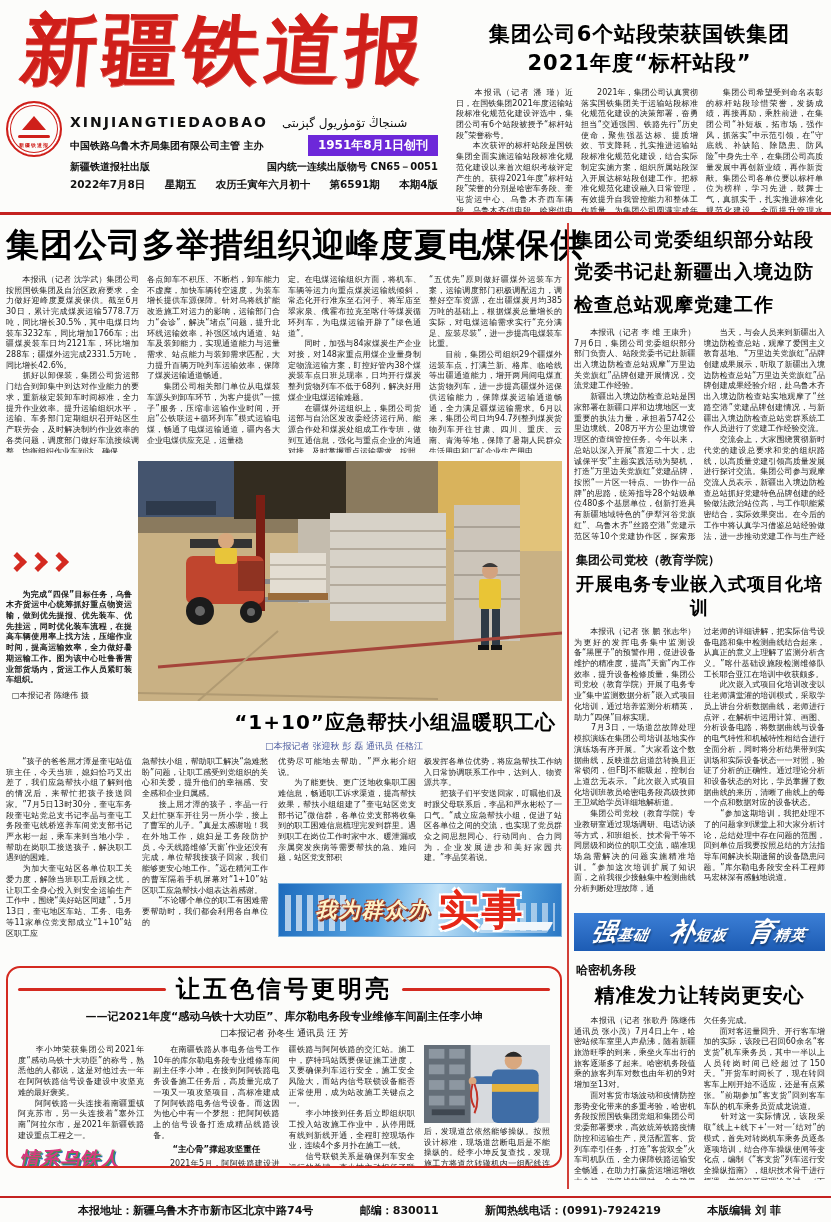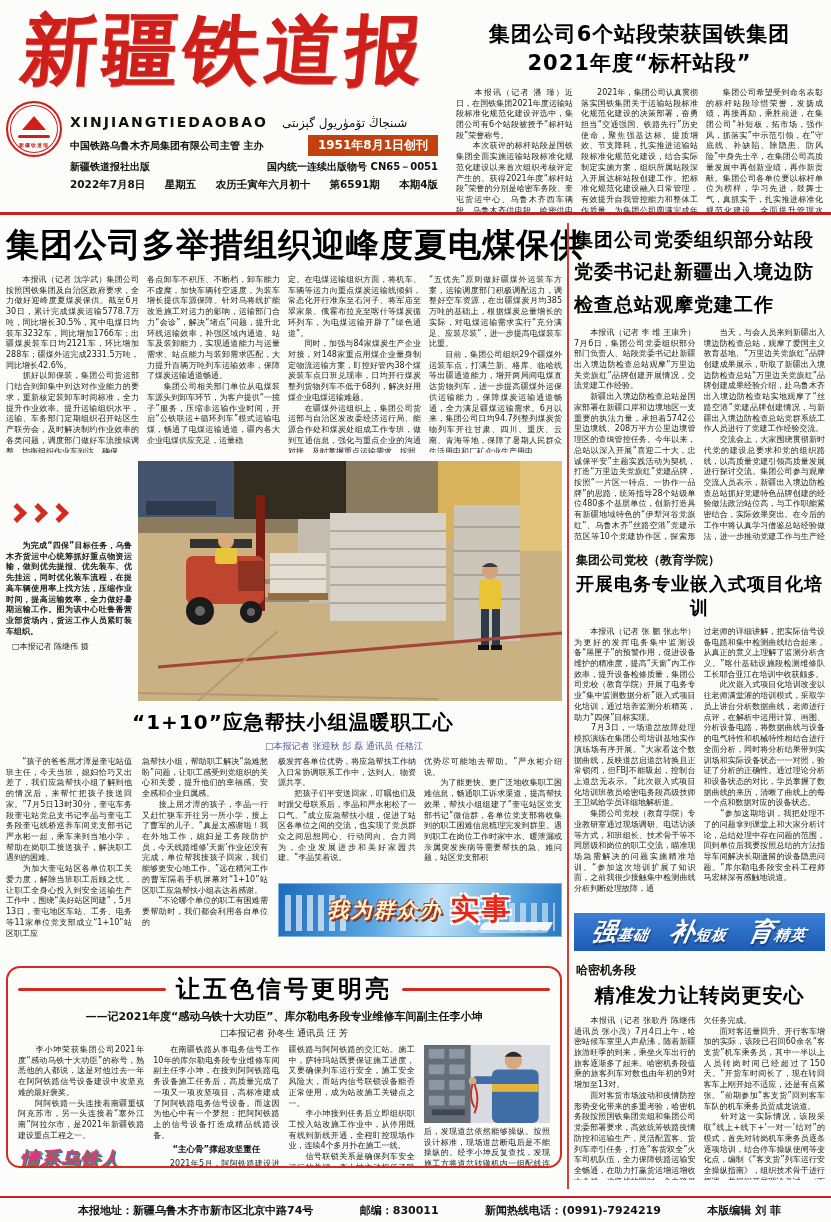--- a/index.html
+++ b/index.html
@@ -28,7 +28,7 @@
   .pinyin { font-size:14px; font-weight:700; letter-spacing:2px; color:#111; }
   .uyghur { font-size:12px; direction:rtl; color:#111;margin-top:19px; }
   .info-row { display:flex; align-items:center; gap:10px; font-size:10px; font-weight:600; color:#111; margin-bottom:4px; justify-content:space-between; padding-right:4px; }
-  .founded-badge { background:#c2410c; color:#fff; padding:2px 10px; font-size:12px; font-weight:700; }
+  .founded-badge { background:#6d28d9; color:#fff; padding:2px 10px; font-size:12px; font-weight:700; }
   .date-row { gap:4px; justify-content:space-between; font-size:10.5px; }
 
   .mast-right { flex:1; padding:14px 2px 0 14px; }

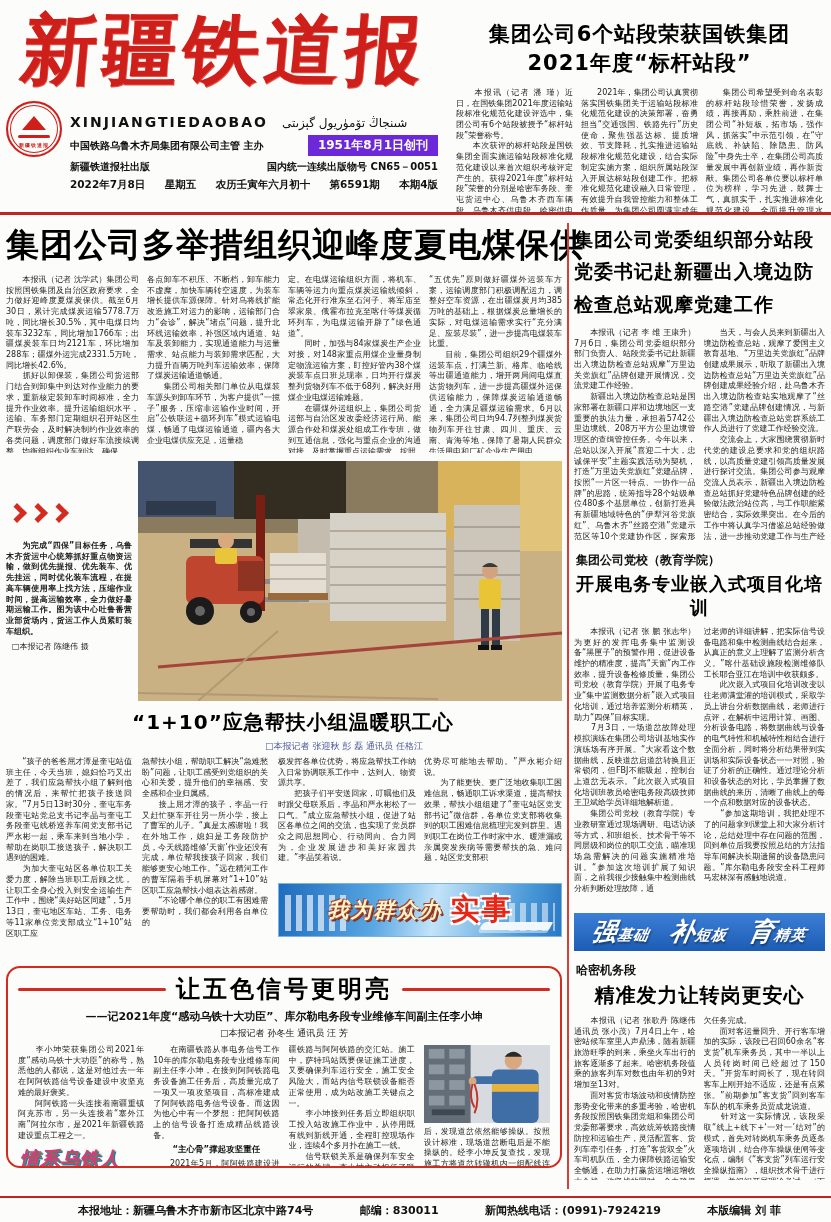--- a/index.html
+++ b/index.html
@@ -48,7 +48,7 @@
   .coal-body { margin-top:7px; height:178px; }
 
   
-  .photo-row { display:flex; gap:6px; margin-top:8px; height:240px; }
+  .photo-row { display:flex; gap:6px; margin-top:8px; height:240px;align-items:flex-end; }
   .caption-col { width:126px; flex:none; }
   .chevrons { margin:44px 0 14px 4px; height:22px; }
   .chevrons i { display:inline-block; width:14px; height:14px; border-top:5px solid #d42a20; border-right:5px solid #d42a20; transform:rotate(45deg); margin-right:7px; }

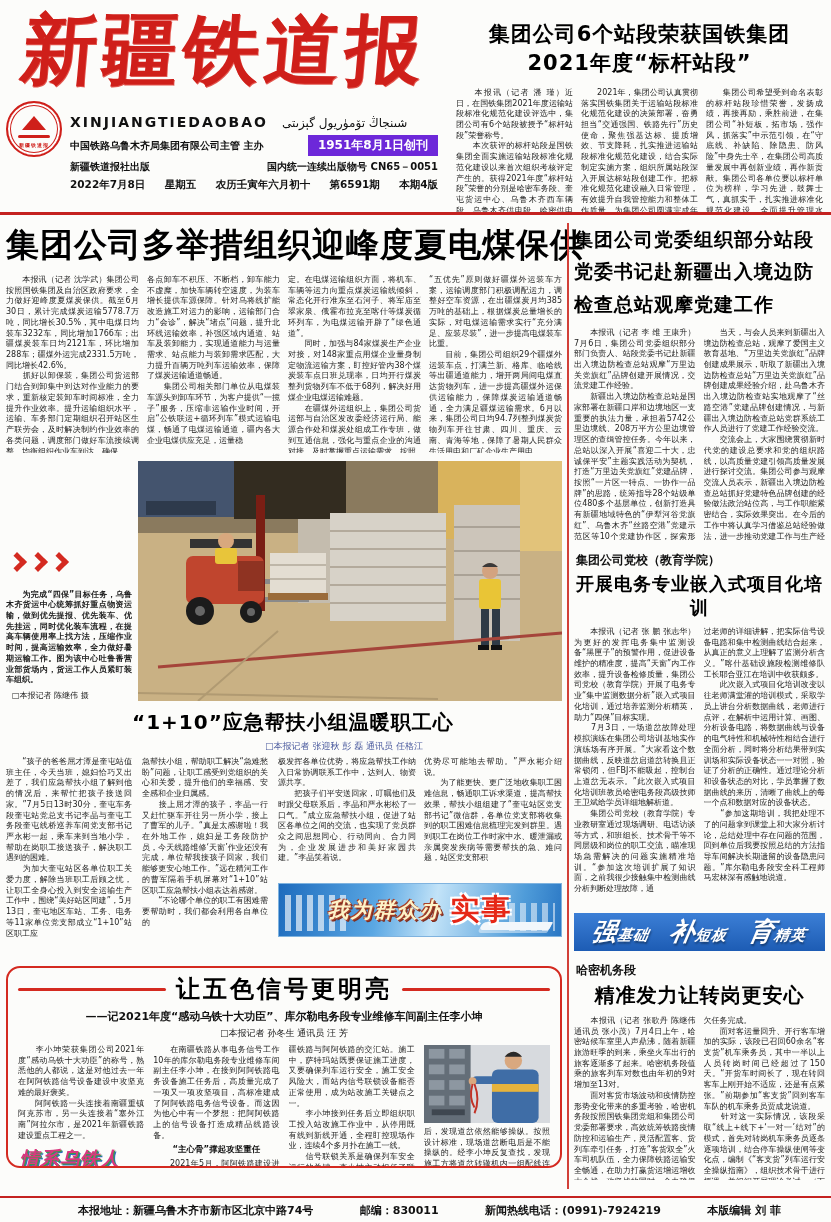--- a/index.html
+++ b/index.html
@@ -58,7 +58,7 @@
 
   
   .help-head { margin:8px 0 4px 126px; width:424px; }
-  .help-headline { font-size:20px; font-weight:900; text-align:left; color:#000; letter-spacing:1px; }
+  .help-headline { font-size:20px; font-weight:900; text-align:right; color:#000; letter-spacing:1px; }
   .help-byline { margin-top:4px; }
   .help-body { display:flex; gap:10px; height:200px; margin-top:4px; }
   .hcol { width:126px; flex:none; height:100%; }

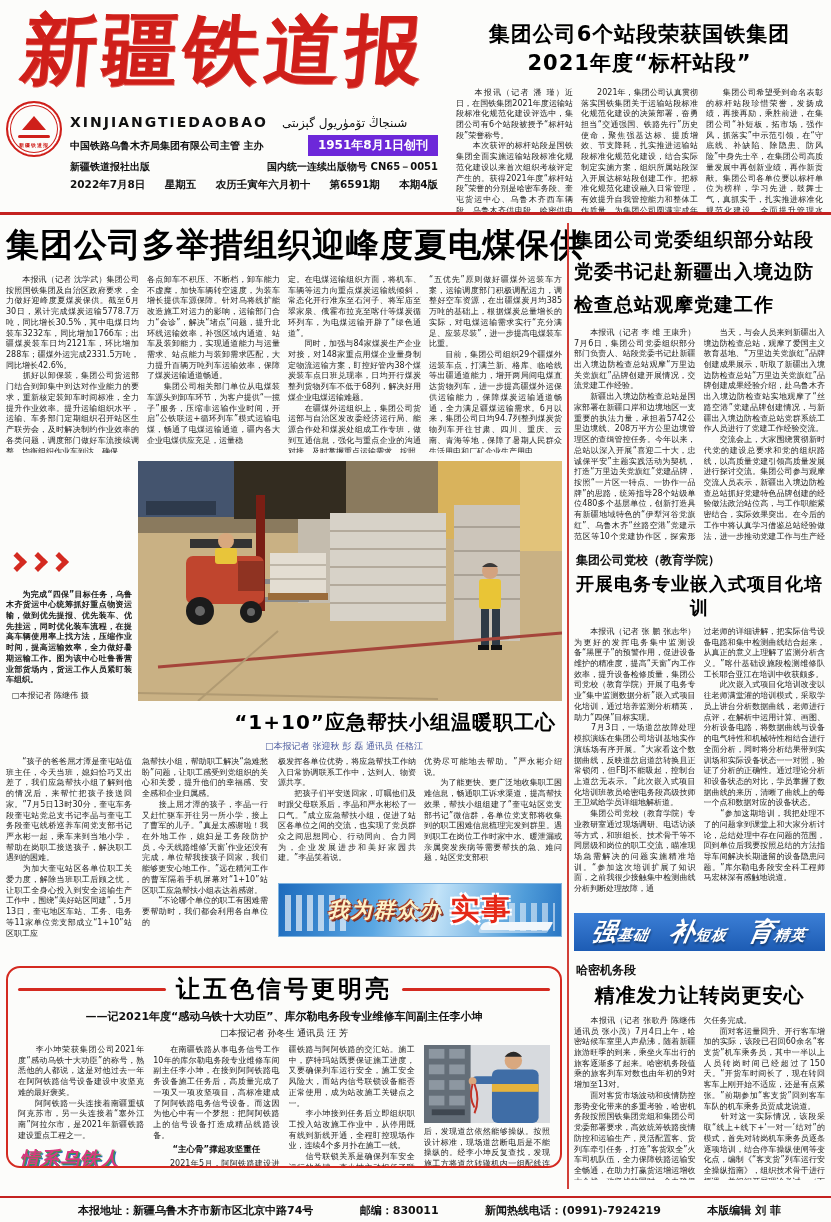--- a/index.html
+++ b/index.html
@@ -248,10 +248,10 @@
 　　“不论哪个单位的职工有困难需要帮助时，我们都会利用各自单位的</div>
           <div class="help-right">
             <div class="cols">
+              <div class="col bodytext">优势尽可能地去帮助。”严永彬介绍说。
+　　为了能更快、更广泛地收集职工困难信息，畅通职工诉求渠道，提高帮扶效果，帮扶小组组建了“奎屯站区党支部书记”微信群，各单位党支部将收集到的职工困难信息梳理完发到群里。遇到职工在岗位工作时家中水、暖泄漏或亲属突发疾病等需要帮扶的急、难问题，站区党支部积</div>
               <div class="col bodytext">极发挥各单位优势，将应急帮扶工作纳入日常协调联系工作中，达到人、物资源共享。
 　　把孩子们平安送回家，叮嘱他们及时跟父母联系后，李晶和严永彬松了一口气。“成立应急帮扶小组，促进了站区各单位之间的交流，也实现了党员群众之间思想同心、行动同向、合力同为，企业发展进步和美好家园共建。”李晶笑着说。</div>
-              <div class="col bodytext">优势尽可能地去帮助。”严永彬介绍说。
-　　为了能更快、更广泛地收集职工困难信息，畅通职工诉求渠道，提高帮扶效果，帮扶小组组建了“奎屯站区党支部书记”微信群，各单位党支部将收集到的职工困难信息梳理完发到群里。遇到职工在岗位工作时家中水、暖泄漏或亲属突发疾病等需要帮扶的急、难问题，站区党支部积</div>
             </div>
             <div class="people-banner">
               <span class="city"></span>

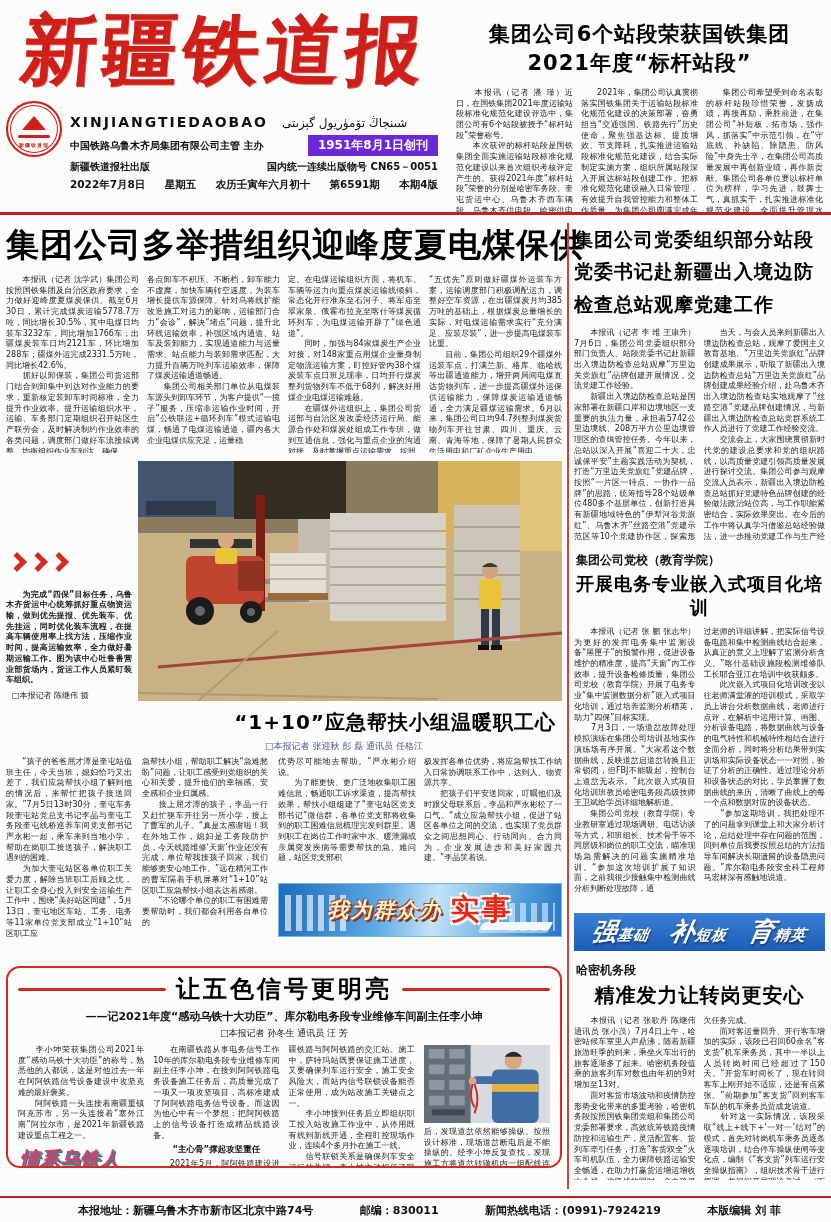--- a/index.html
+++ b/index.html
@@ -69,7 +69,7 @@
   .people-banner .city.r { left:auto; right:6px; width:46px; height:28px; opacity:.65; }
   .people-banner .train { position:absolute; right:10px; bottom:6px; width:70px; height:8px; background:#f2f7fb; border-radius:6px 2px 2px 6px; transform:skewX(-30deg); box-shadow:0 3px 0 rgba(255,255,255,.45); }
   .pb-main { position:relative; font-size:21px; font-weight:900; font-style:italic; color:#fdf3c8; text-shadow:1px 1px 0 #a8402a, 2px 2px 0 #7c2f20, -1px -1px 0 #a8402a; letter-spacing:2px; }
-  .pb-accent { position:relative; font-size:29px; font-weight:900; color:#e62717; text-shadow:2px 2px 0 #fff, -2px -2px 0 #fff, 2px -2px 0 #fff, -2px 2px 0 #fff; letter-spacing:2px;text-align:center; }
+  .pb-accent { position:relative; font-size:41px; font-weight:900; color:#e62717; text-shadow:2px 2px 0 #fff, -2px -2px 0 #fff, 2px -2px 0 #fff, -2px 2px 0 #fff; letter-spacing:2px;text-align:center; }
 
   
   .signal-box { margin-top:9px; border:2px solid #d42a20; border-radius:14px; padding:5px 10px 10px 10px; height:202px; overflow:hidden; }

